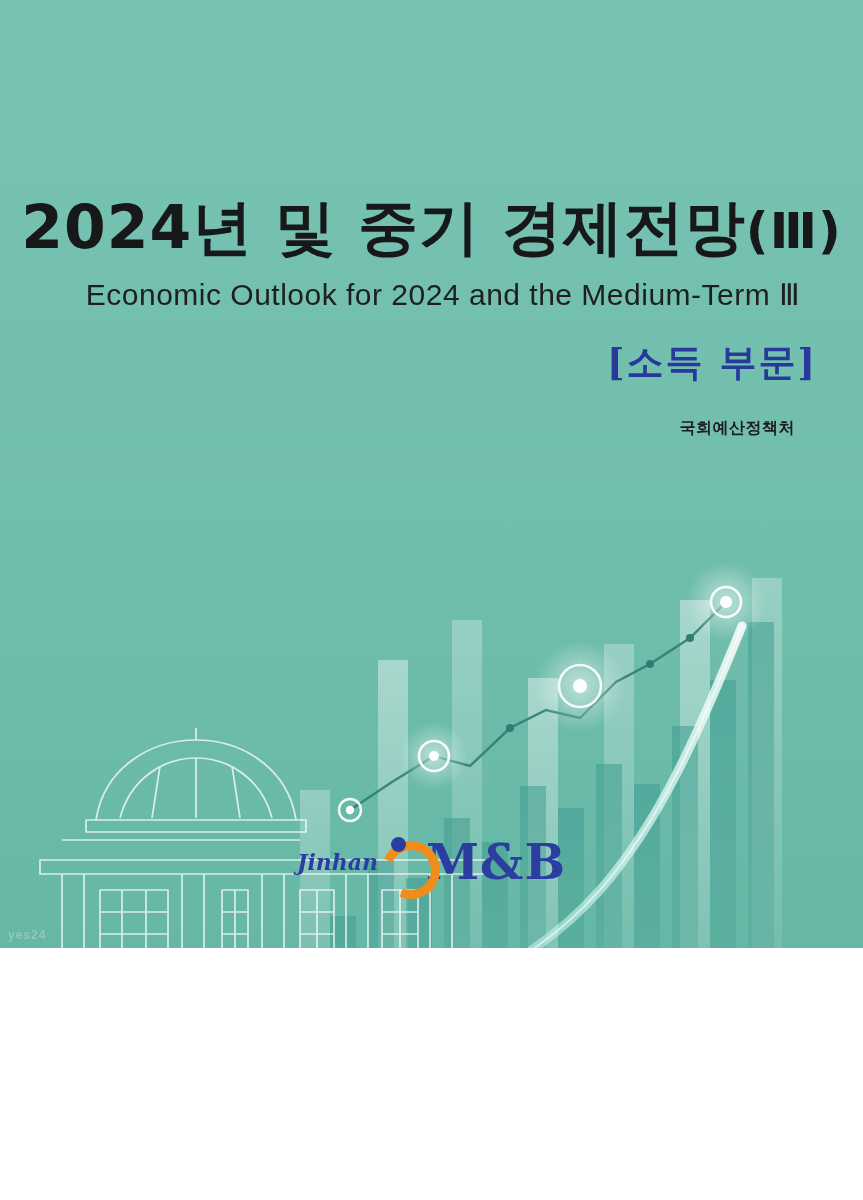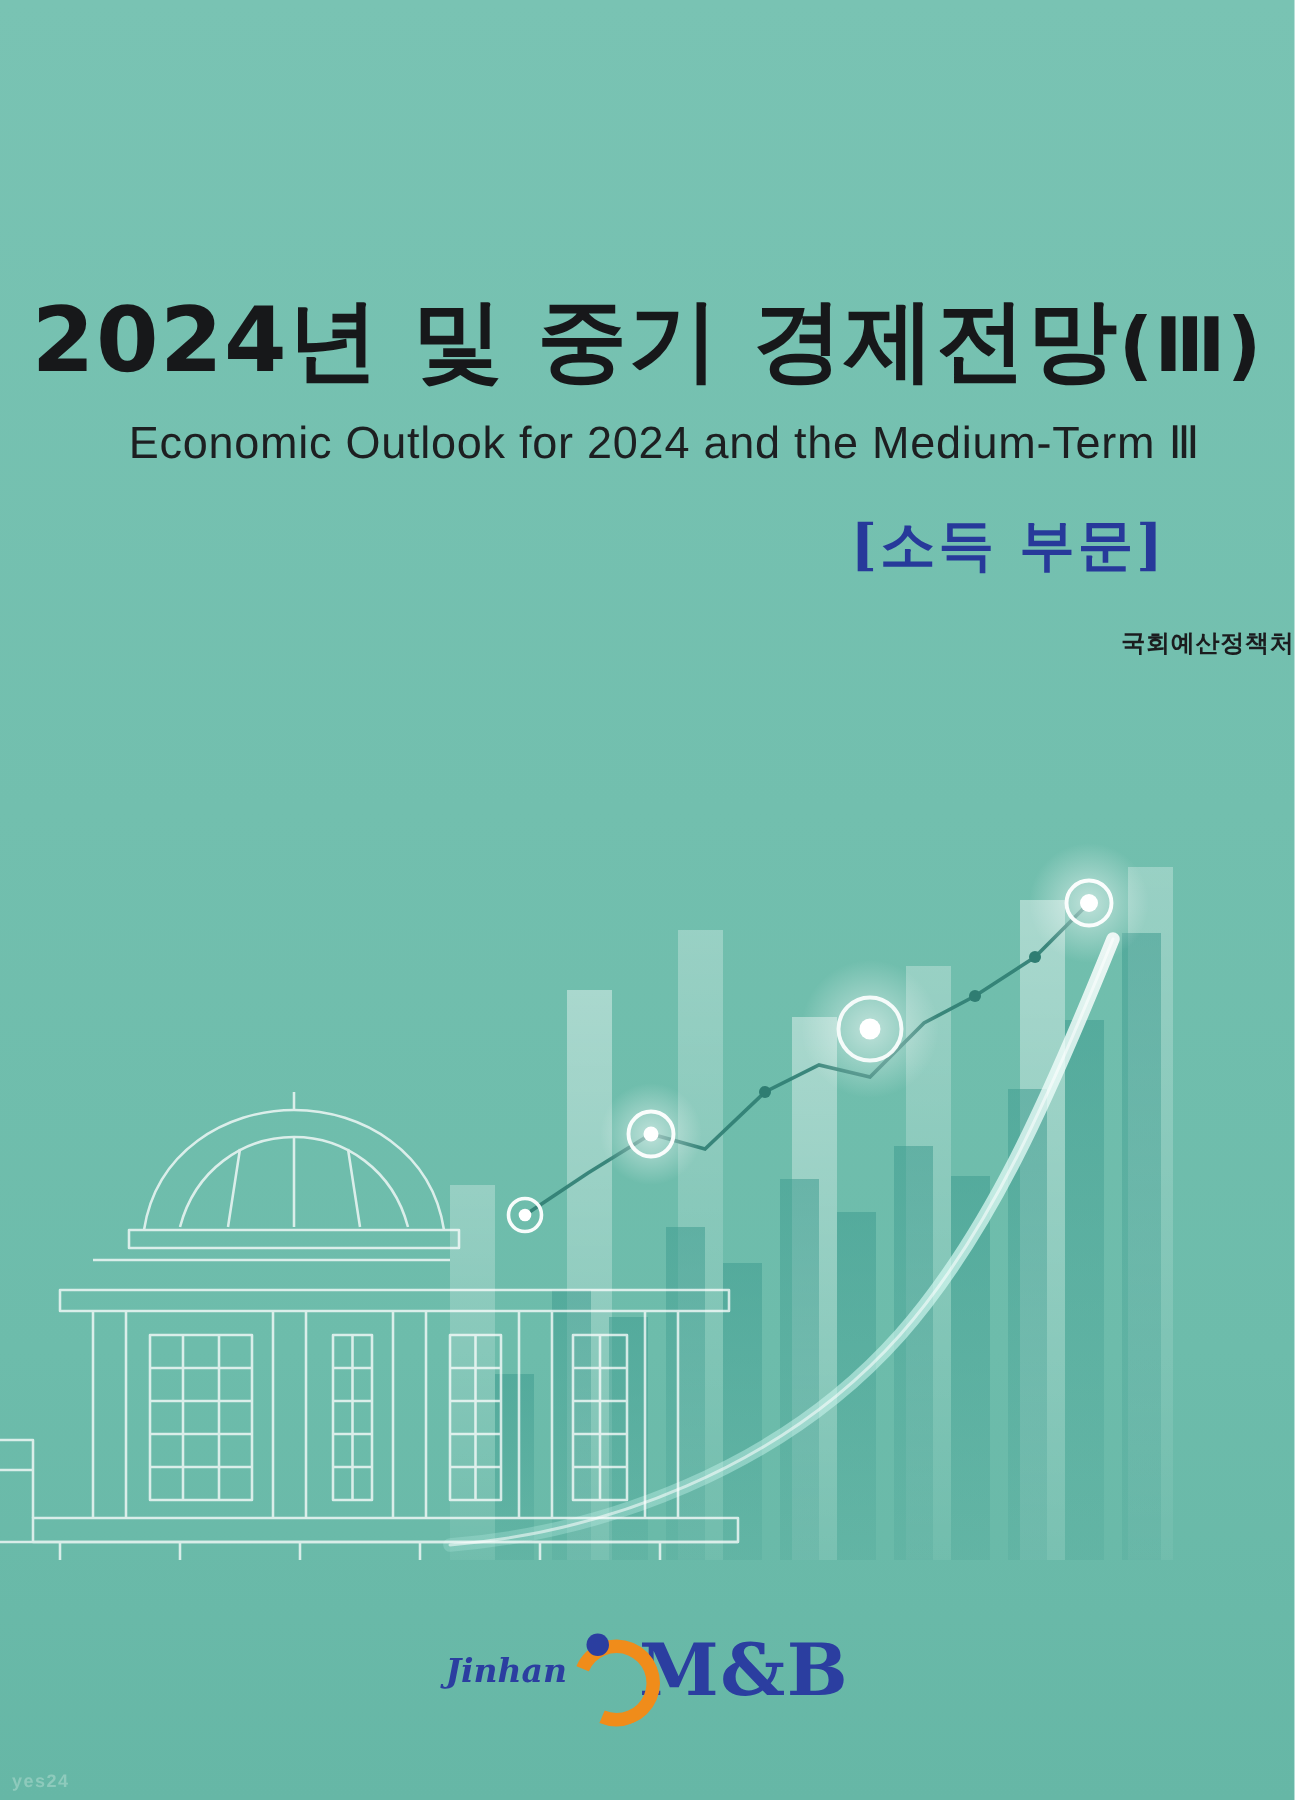--- a/index.html
+++ b/index.html
@@ -13,7 +13,7 @@
   .cover {
     position: relative;
     width: 863px;
-    height: 1200px;
+    height: 948px;
     background: #74c0b0;
     overflow: hidden;
   }

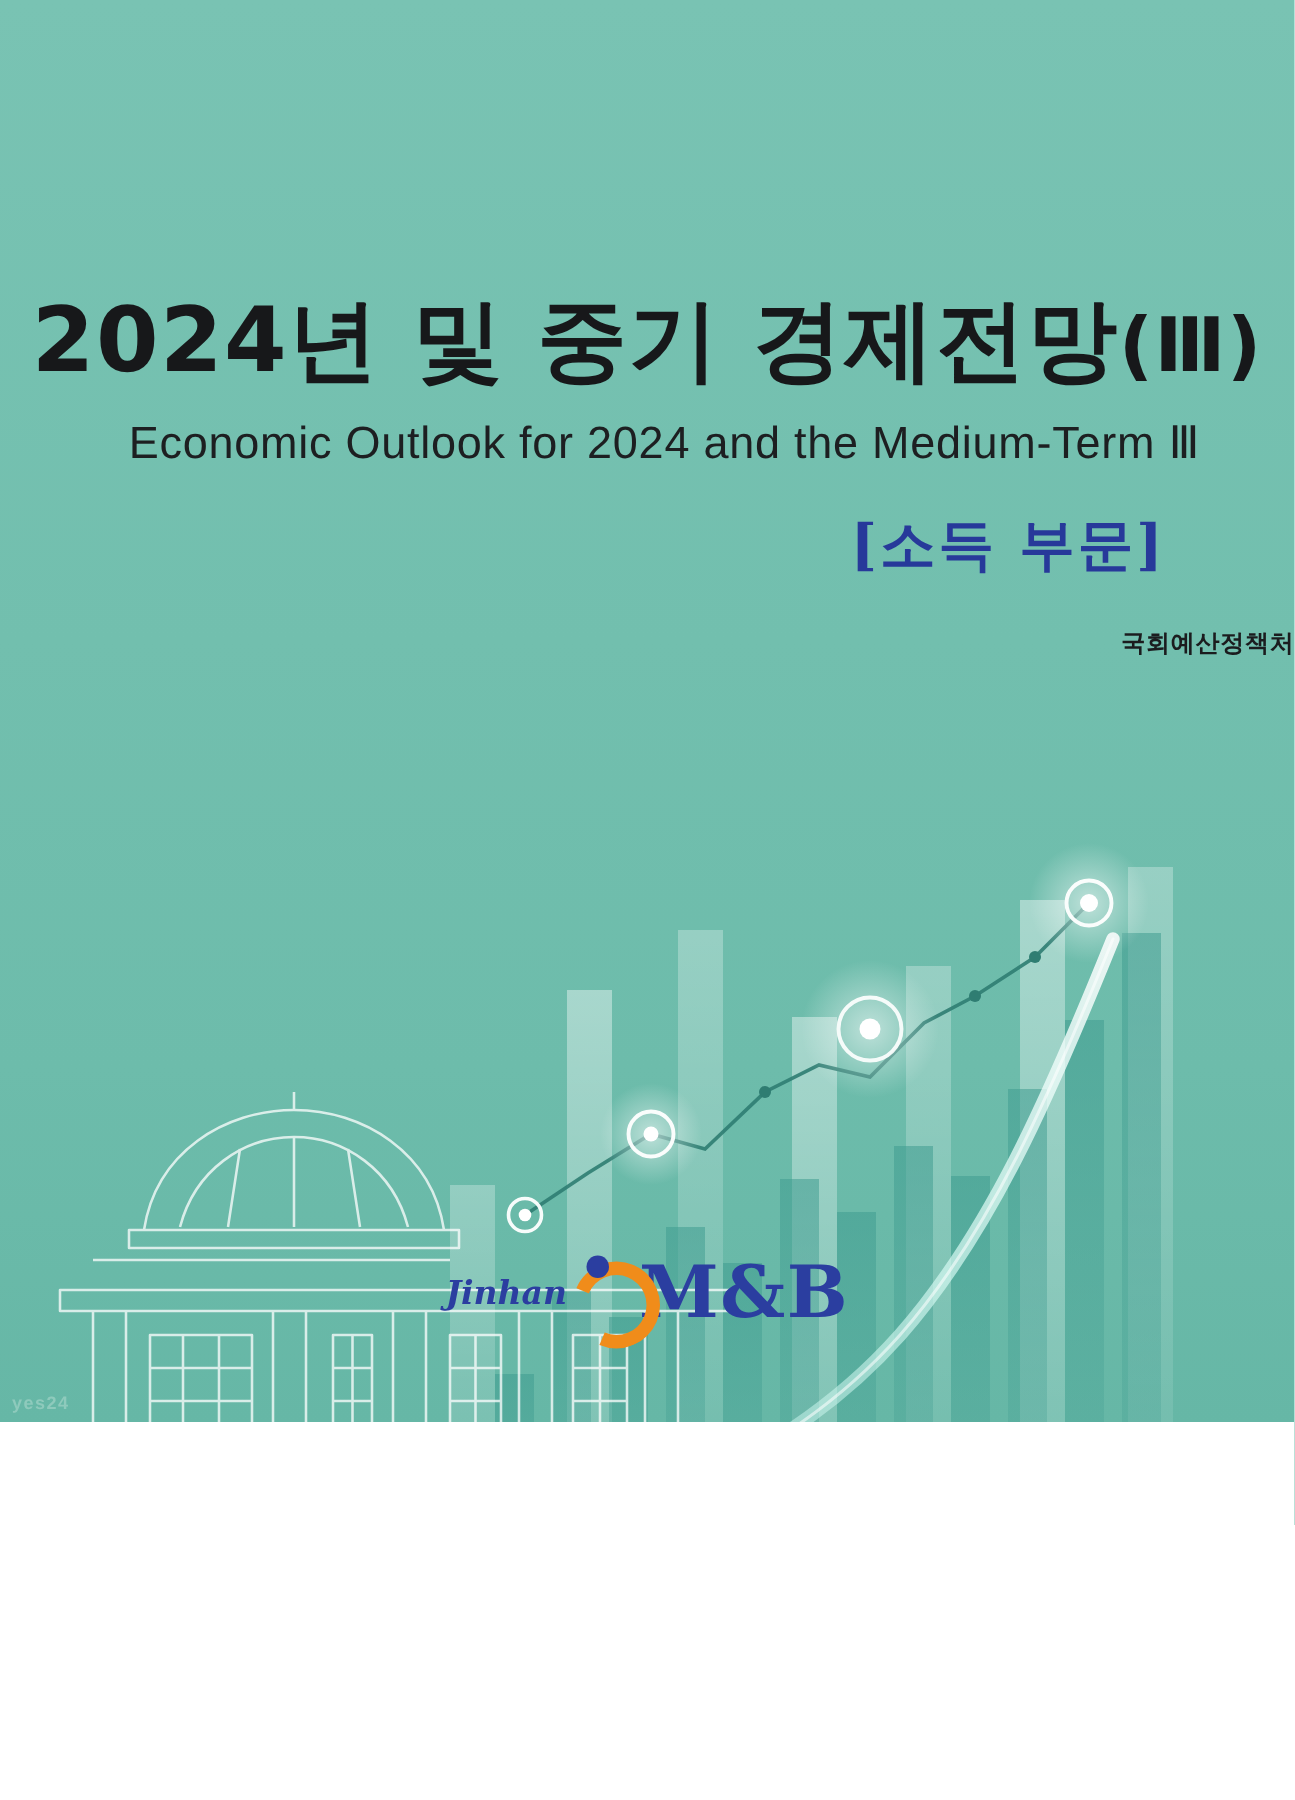--- a/index.html
+++ b/index.html
@@ -53,7 +53,7 @@
   }
   .subtitle-ko {
     margin-top: 26px;
-    padding-right: 86px;
+    padding-right: 46px;
     text-align: right;
     font-family: "DejaVu Serif", serif;
     font-weight: bold;

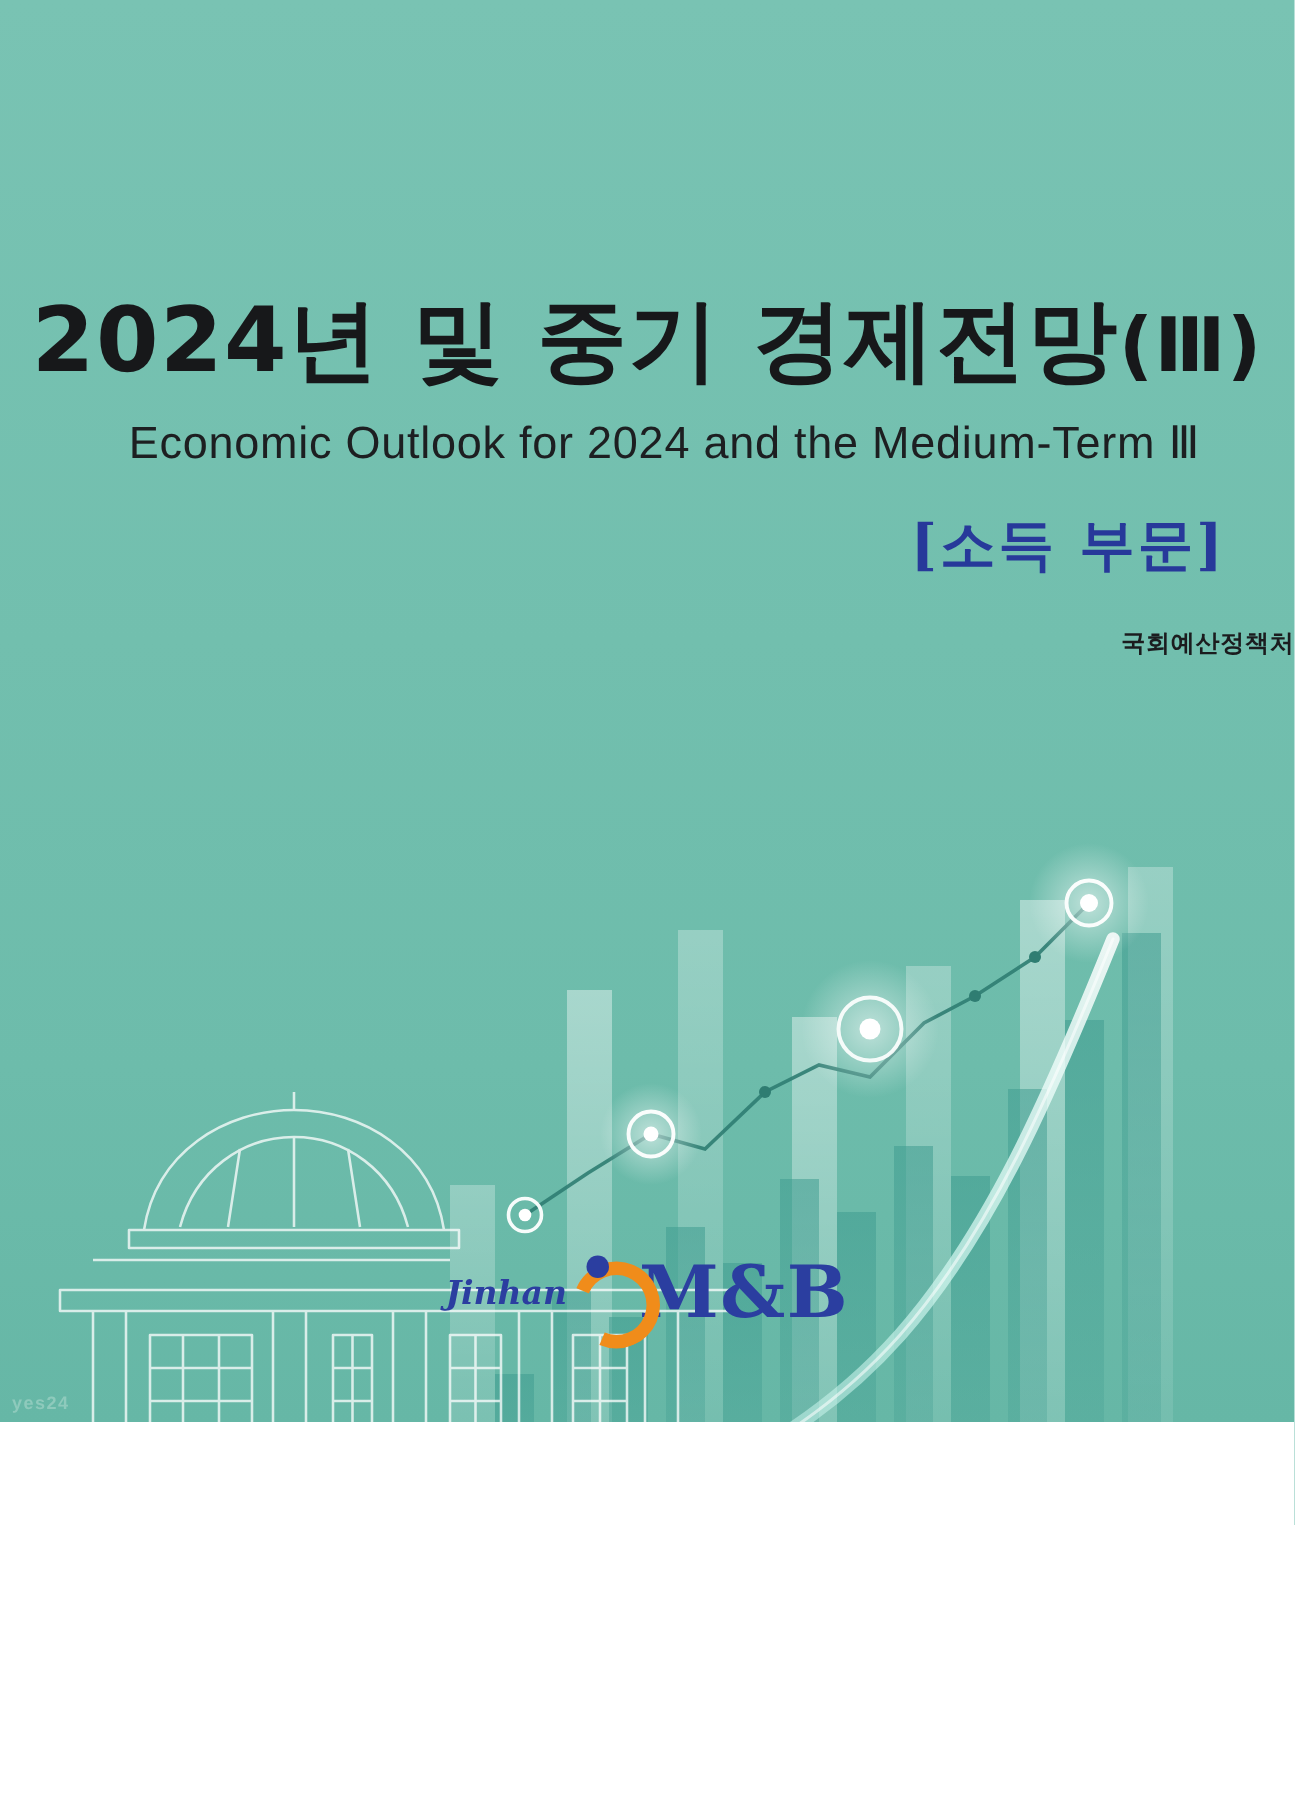--- a/index.html
+++ b/index.html
@@ -63,6 +63,7 @@
   }
   .publisher {
     margin-top: 30px;
+    padding-right: 68px;
     text-align: right;
     font-family: "DejaVu Sans", sans-serif;
     font-weight: bold;

